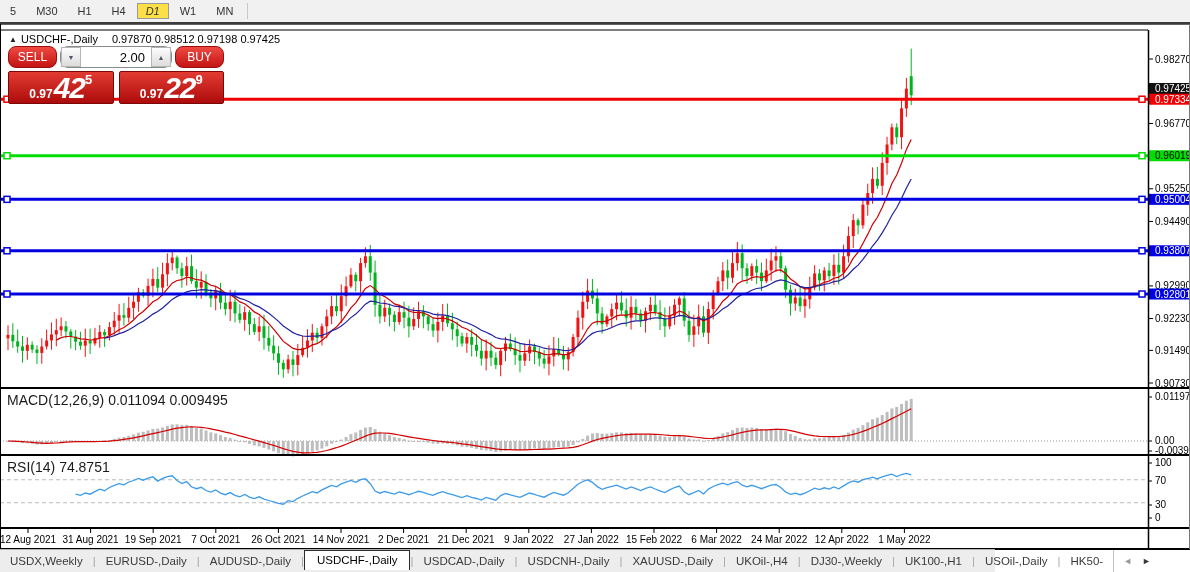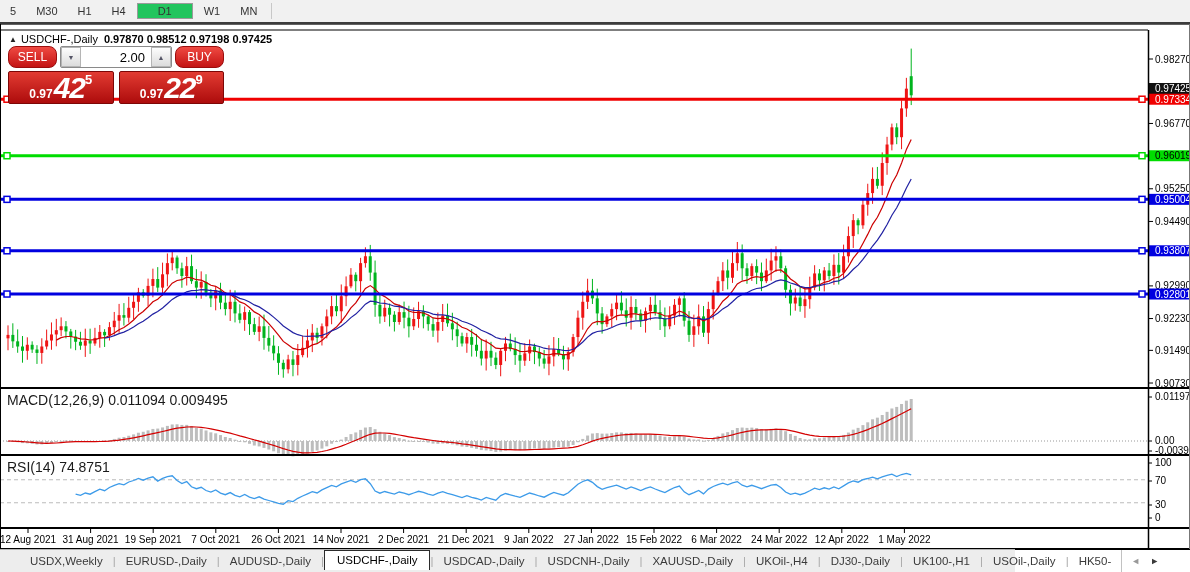--- a/index.html
+++ b/index.html
@@ -9,7 +9,7 @@
   .tf-bar{position:absolute;top:0;left:0;width:1190px;height:22px;background:#f1f1f1;
           border-bottom:2px solid #3c3c3c;display:flex;align-items:center;z-index:5;}
   .tf-item{font-size:11px;color:#333;padding:2px 9px;margin:0 1px;cursor:default;}
-  .tf-item.active{background:#22c55e;border:1px solid #9a9a9a;padding:1px 20px;}
+  .tf-item.active{background:#fde047;border:1px solid #9a9a9a;padding:1px 8px;font-style:italic;}
   .tf-divider{width:1px;height:16px;background:#c8c8c8;margin:0 4px;}
   
   #chart-svg{position:absolute;top:0;left:0;z-index:1;}

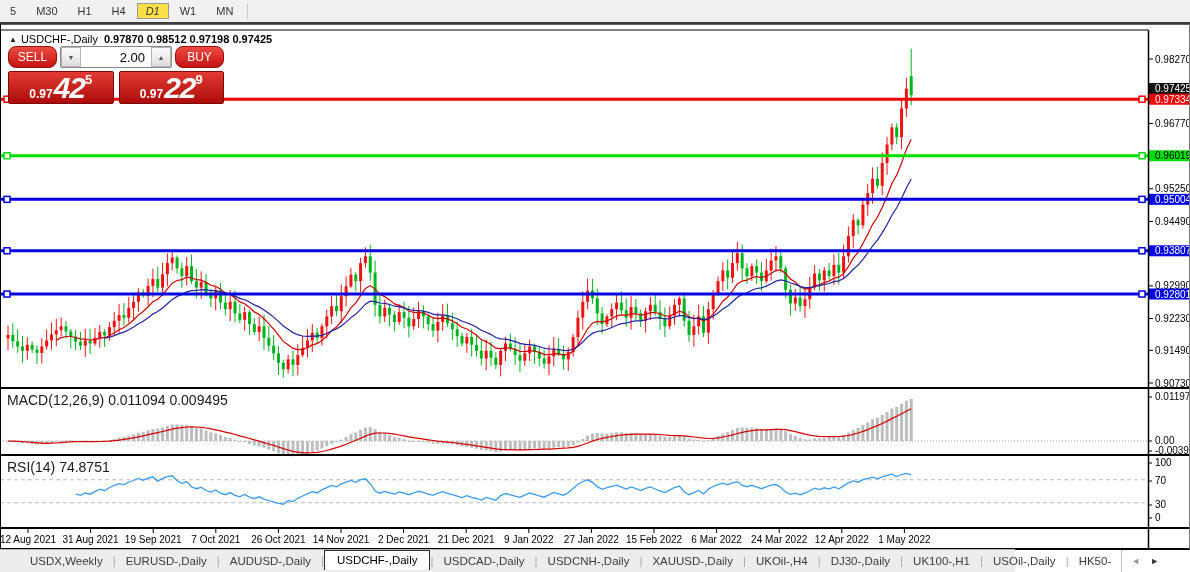--- a/index.html
+++ b/index.html
@@ -16,7 +16,7 @@
   .chart-title{position:absolute;top:33px;left:9px;z-index:6;font-size:11px;color:#000;
                white-space:nowrap;}
   .chart-title .tri{font-size:8px;position:relative;top:-1px;margin-right:4px;color:#222;}
-  .chart-title .ohlc{margin-left:6px;font-weight:bold;}
+  .chart-title .ohlc{margin-left:14px;}
   
   .trade-panel{position:absolute;top:46px;left:8px;z-index:6;width:216px;}
   .trade-row1{display:flex;align-items:stretch;height:22px;}

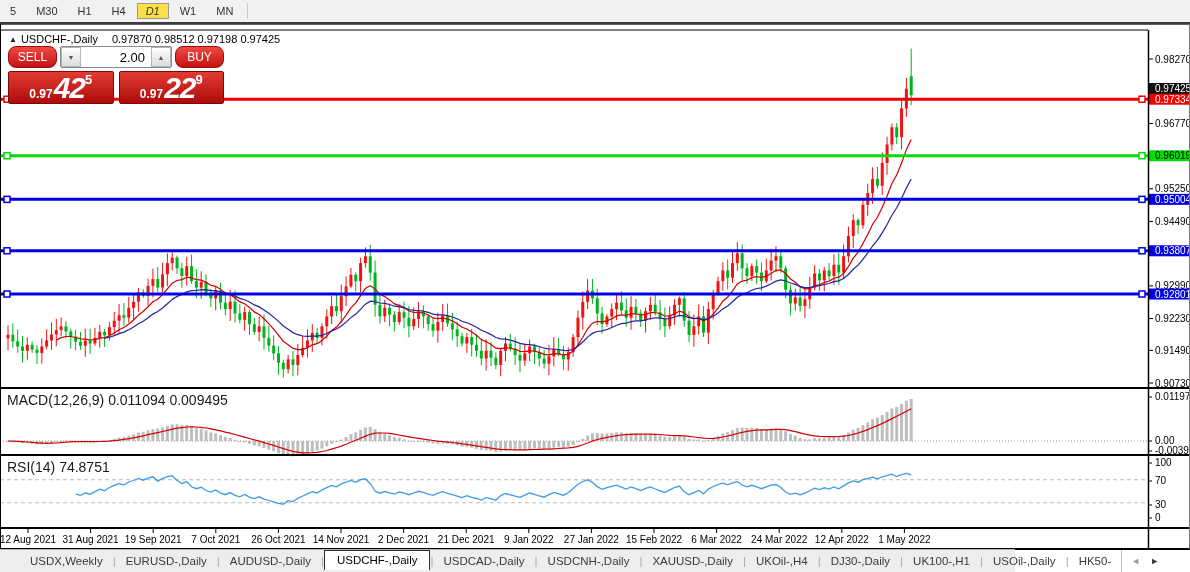--- a/index.html
+++ b/index.html
@@ -23,7 +23,7 @@
   .btn-red{background:linear-gradient(#ef4a42,#c41414);border:1px solid #9b0d0d;border-radius:8px;
            color:#fff;font-size:12px;display:flex;align-items:center;justify-content:center;
            width:50px;cursor:pointer;}
-  .spinner{display:flex;margin:0 3px;border:1px solid #8a8a8a;background:#fff;border-radius:2px;}
+  .spinner{display:flex;margin:0 3px;border:1px solid #8a8a8a;background:#fff;border-radius:8px;}
   .spin-btn{width:18px;background:linear-gradient(#fdfdfd,#dcdcdc);border:1px solid #b5b5b5;
             display:flex;align-items:center;justify-content:center;font-size:7px;color:#556;
             cursor:pointer;}

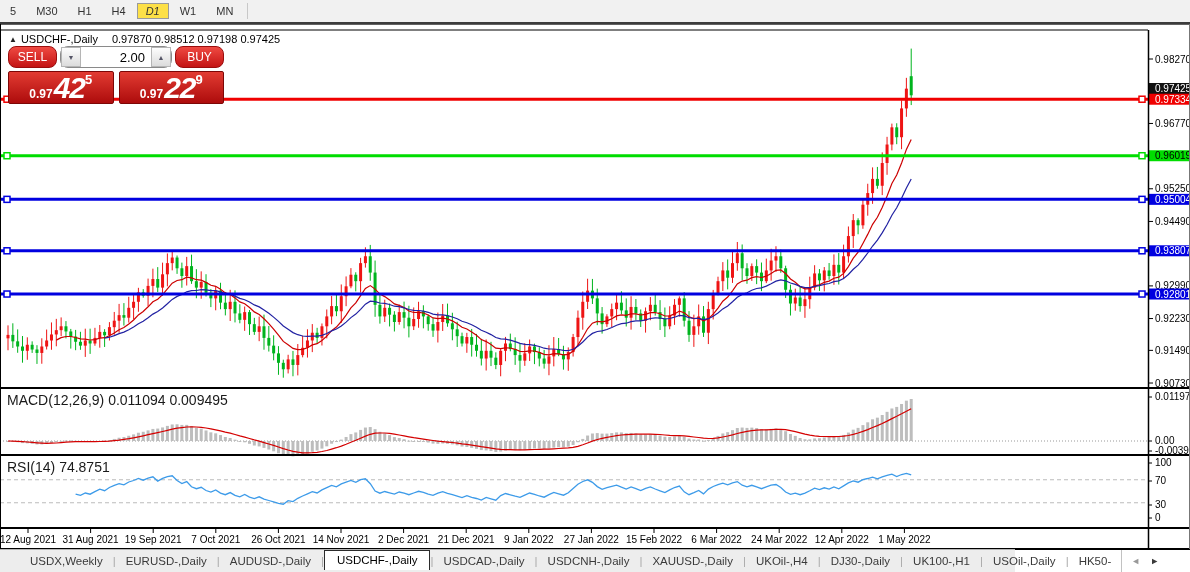--- a/index.html
+++ b/index.html
@@ -42,7 +42,7 @@
   
   .tabs-bar{position:absolute;left:0;bottom:0;width:995px;height:22px;background:#ededed;
             display:flex;align-items:center;z-index:5;font-size:11.5px;color:#3a3a3a;
-            border-top:1px solid #b5b5b5;padding-left:20px;}
+            border-top:1px solid #b5b5b5;}
   .tab{padding:3px 10px;white-space:nowrap;cursor:pointer;}
   .tab.active{background:#fff;border:1px solid #2b2b2b;border-bottom:none;color:#000;
               padding:3px 12px 4px;margin-top:-2px;}

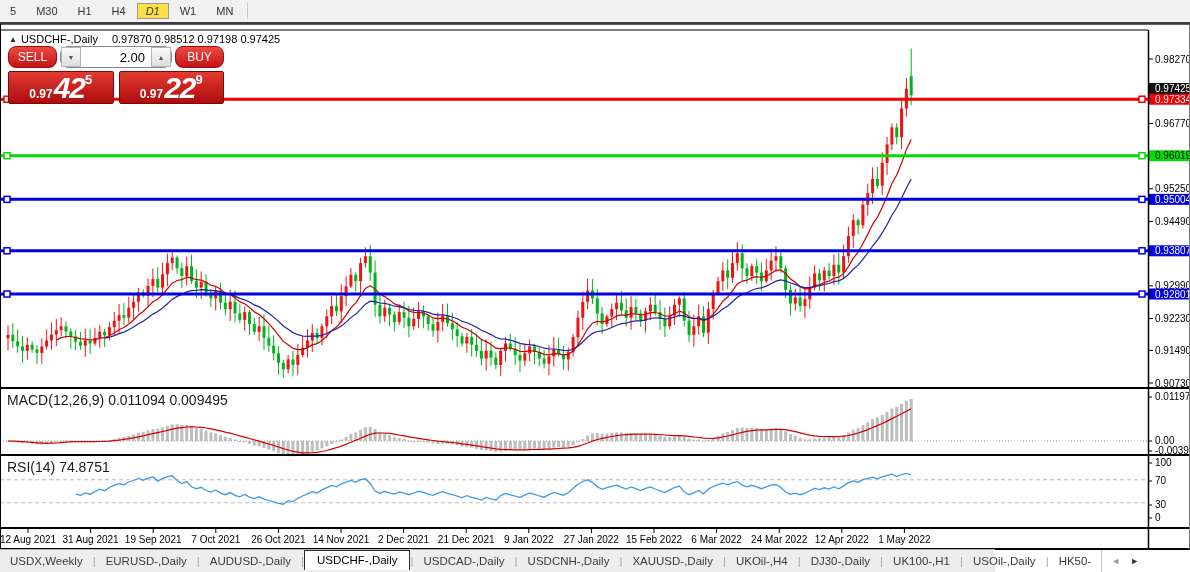--- a/index.html
+++ b/index.html
@@ -800,7 +800,7 @@
     <span class="tab-sep">|</span>
     <div class="tab">UKOil-,H4</div>
     <span class="tab-sep">|</span>
-    <div class="tab">DJ30-,Daily</div>
+    <div class="tab">DJ30-,Weekly</div>
     <span class="tab-sep">|</span>
     <div class="tab">UK100-,H1</div>
     <span class="tab-sep">|</span>

